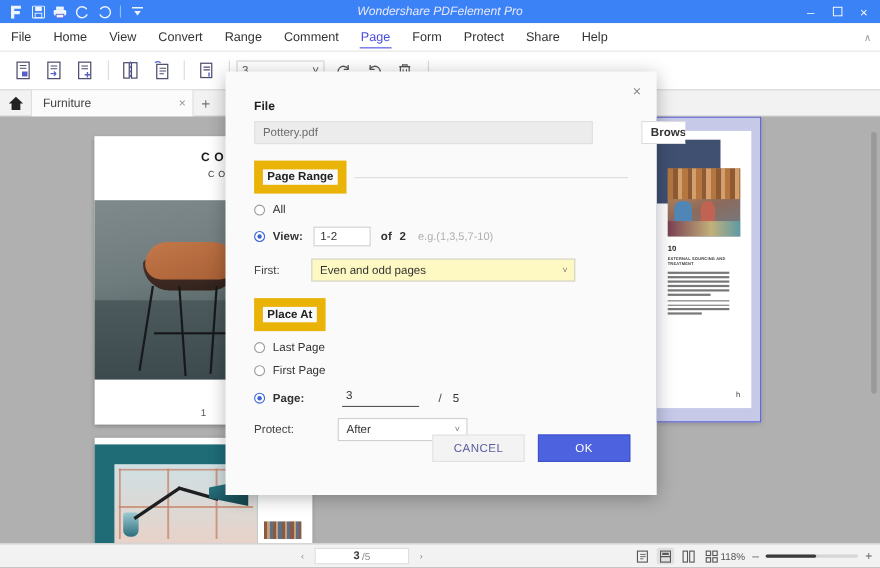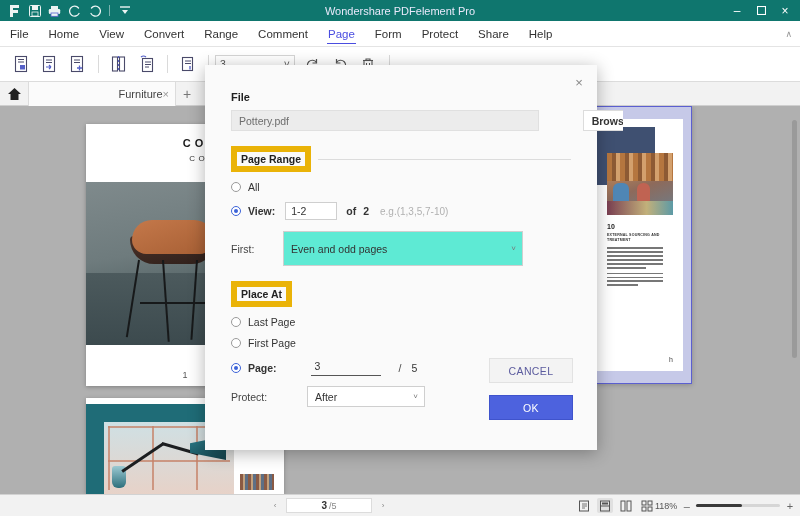--- a/index.html
+++ b/index.html
@@ -14,7 +14,7 @@
   
   .titlebar {
     position: absolute; top: 0; left: 0; width: 800px; height: 21px;
-    background: #0f766e; display: flex; align-items: center;
+    background: #3b82f6; display: flex; align-items: center; font-style: italic;
   }
   .tb-icons { display: flex; align-items: center; gap: 3px; padding-left: 6px; }
   .tb-ico {

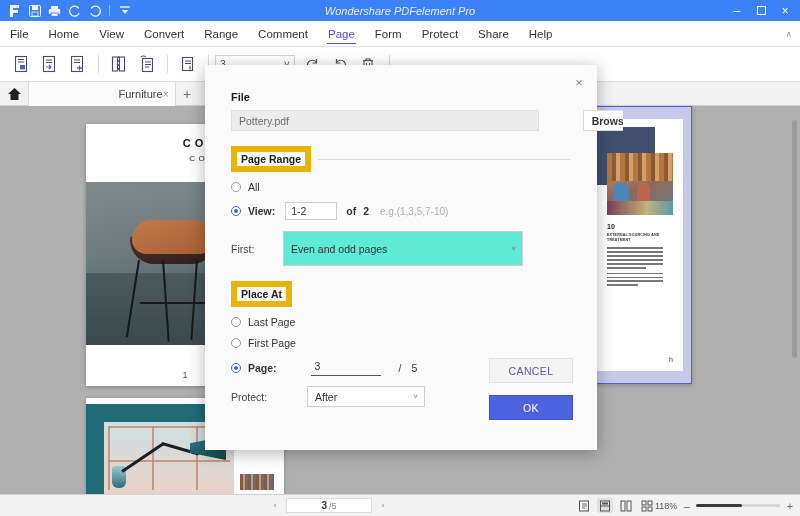--- a/index.html
+++ b/index.html
@@ -81,7 +81,7 @@
     align-items: center; padding: 0 6px; border-left: 1px solid #dcdcdc;
     border-right: 1px solid #dcdcdc; font-size: 11px; color: #444;
   }
-  .doc-tab .label { flex: 1; padding-left: 4px; text-align: right; }
+  .doc-tab .label { flex: 1; padding-left: 4px; }
   .doc-tab .x { color: #999; font-size: 11px; }
   .newtab { width: 22px; text-align: center; color: #777; font-size: 14px; }
 

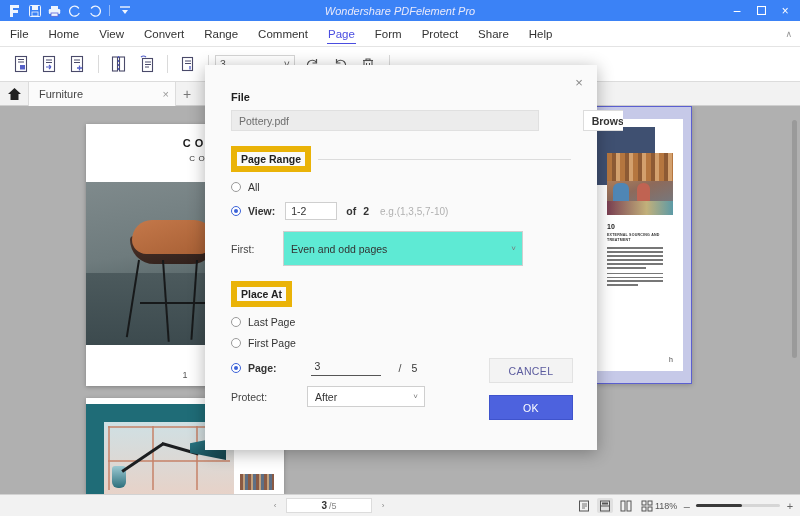--- a/index.html
+++ b/index.html
@@ -268,7 +268,7 @@
   .sect { margin-top:15px; position:relative; display:flex; align-items:center; }
   .sect-label {
     font-size:10.5px; font-weight:bold; color:#222; background:#fafafa;
-    padding:1px 4px; border:6px solid #eab308; position:relative; z-index:2;
+    padding:1px 4px; border:8px solid #eab308; position:relative; z-index:2;
   }
   .sect-rule { flex:1; height:1px; background:#dcdcdc; margin-left:7px; }
 

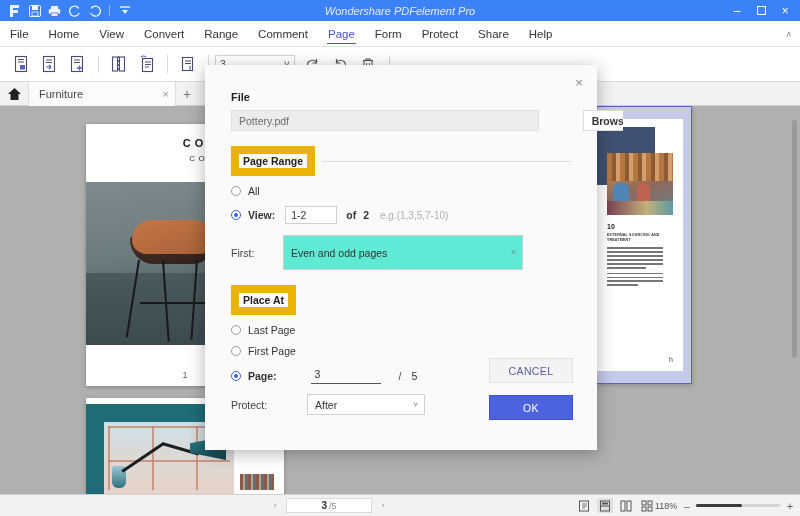--- a/index.html
+++ b/index.html
@@ -297,7 +297,7 @@
   .subset-row { display:flex; align-items:center; margin-top:11px; }
   .subset-lbl { font-size:10.5px; color:#444; width:44px; }
   .select {
-    width:240px; height:35px; background:#5eead4; border:1px solid #cfcfcf;
+    width:240px; height:21px; background:#fef9c3; border:1px solid #cfcfcf;
     display:flex; align-items:center; justify-content:space-between;
     padding:0 6px 0 7px; font-size:10.5px; color:#333; margin-left:8px;
   }

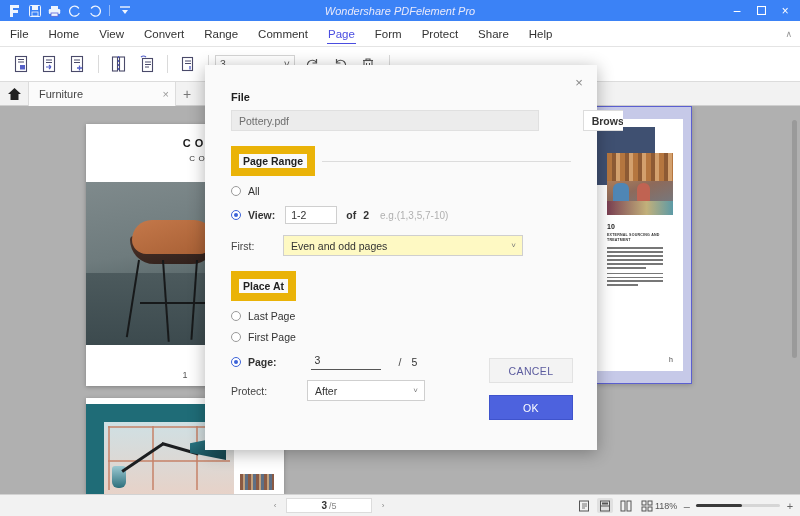--- a/index.html
+++ b/index.html
@@ -320,7 +320,7 @@
   }
 
   .dlg-actions {
-    position:absolute; right:24px; bottom:30px; display:flex; gap:12px; align-items:center;flex-direction:column;
+    position:absolute; right:24px; bottom:30px; display:flex; gap:12px; align-items:center;
   }
   .btn-cancel {
     width:84px; height:25px; background:#f3f3f3; border:1px solid #e2e2e2;

